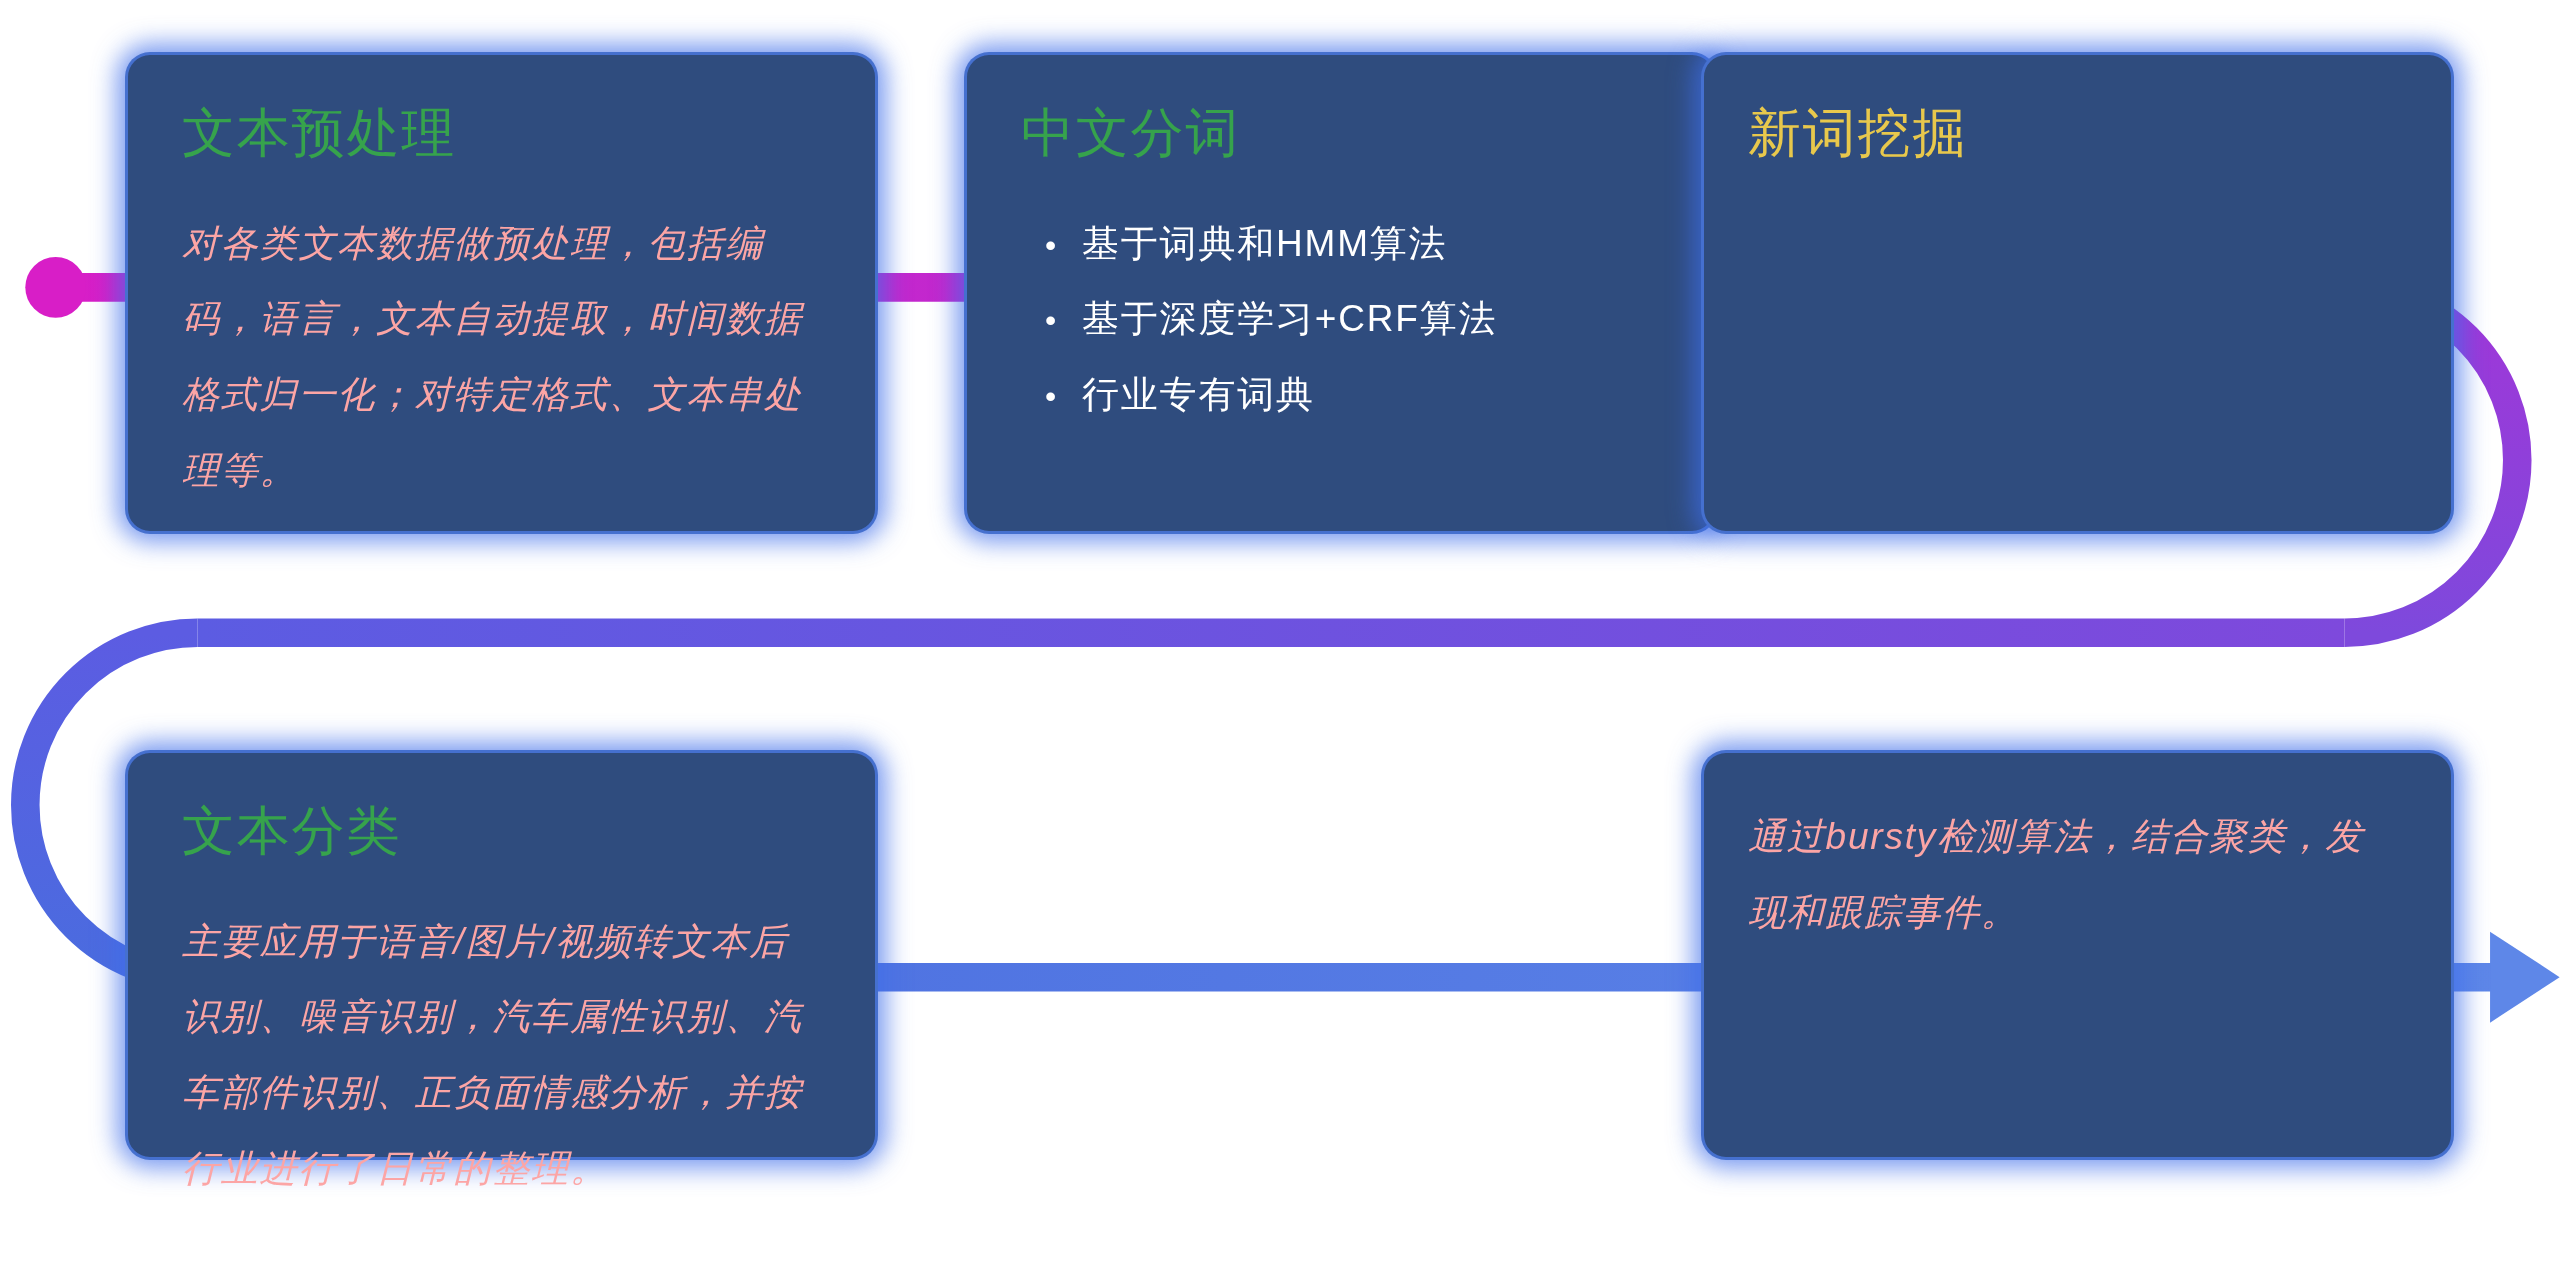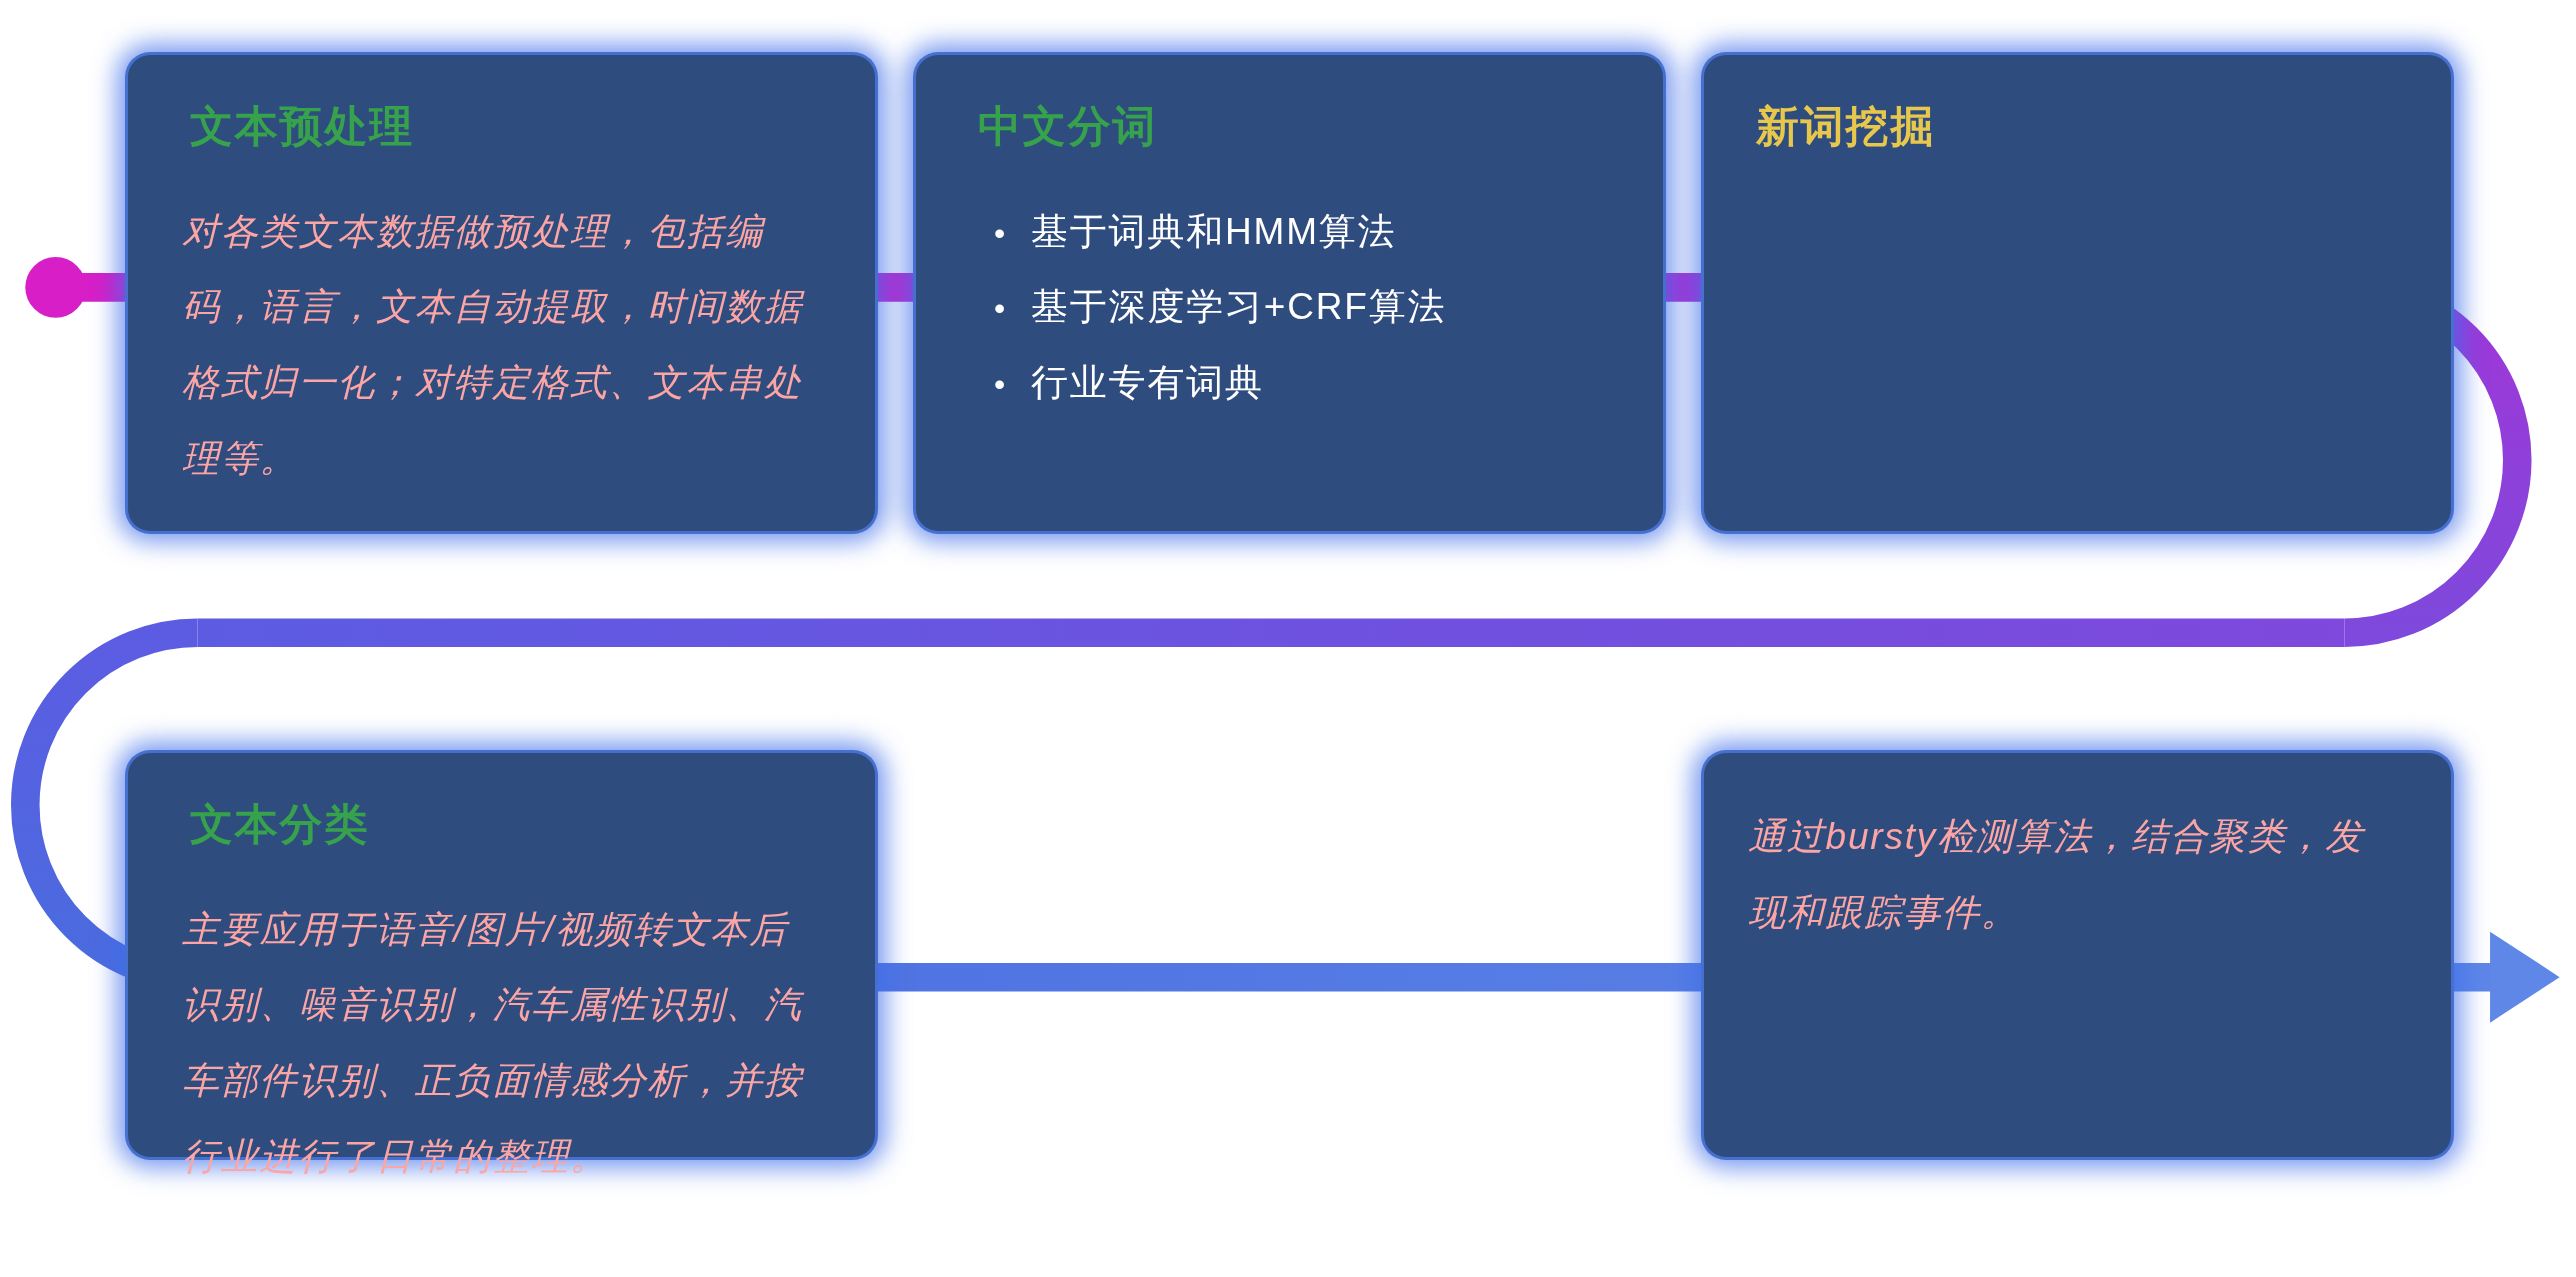--- a/index.html
+++ b/index.html
@@ -31,9 +31,9 @@
   .col3 { left:1701px;padding-left:44px; }
 
   .card-title {
-    margin:0 0 41px 8px;
-    font-size:43px;
-    font-weight:700;
+    margin:0 0 41px 0;
+    font-size:53px;
+    font-weight:400;
     letter-spacing:1.8px;
     line-height:1.2;
   }

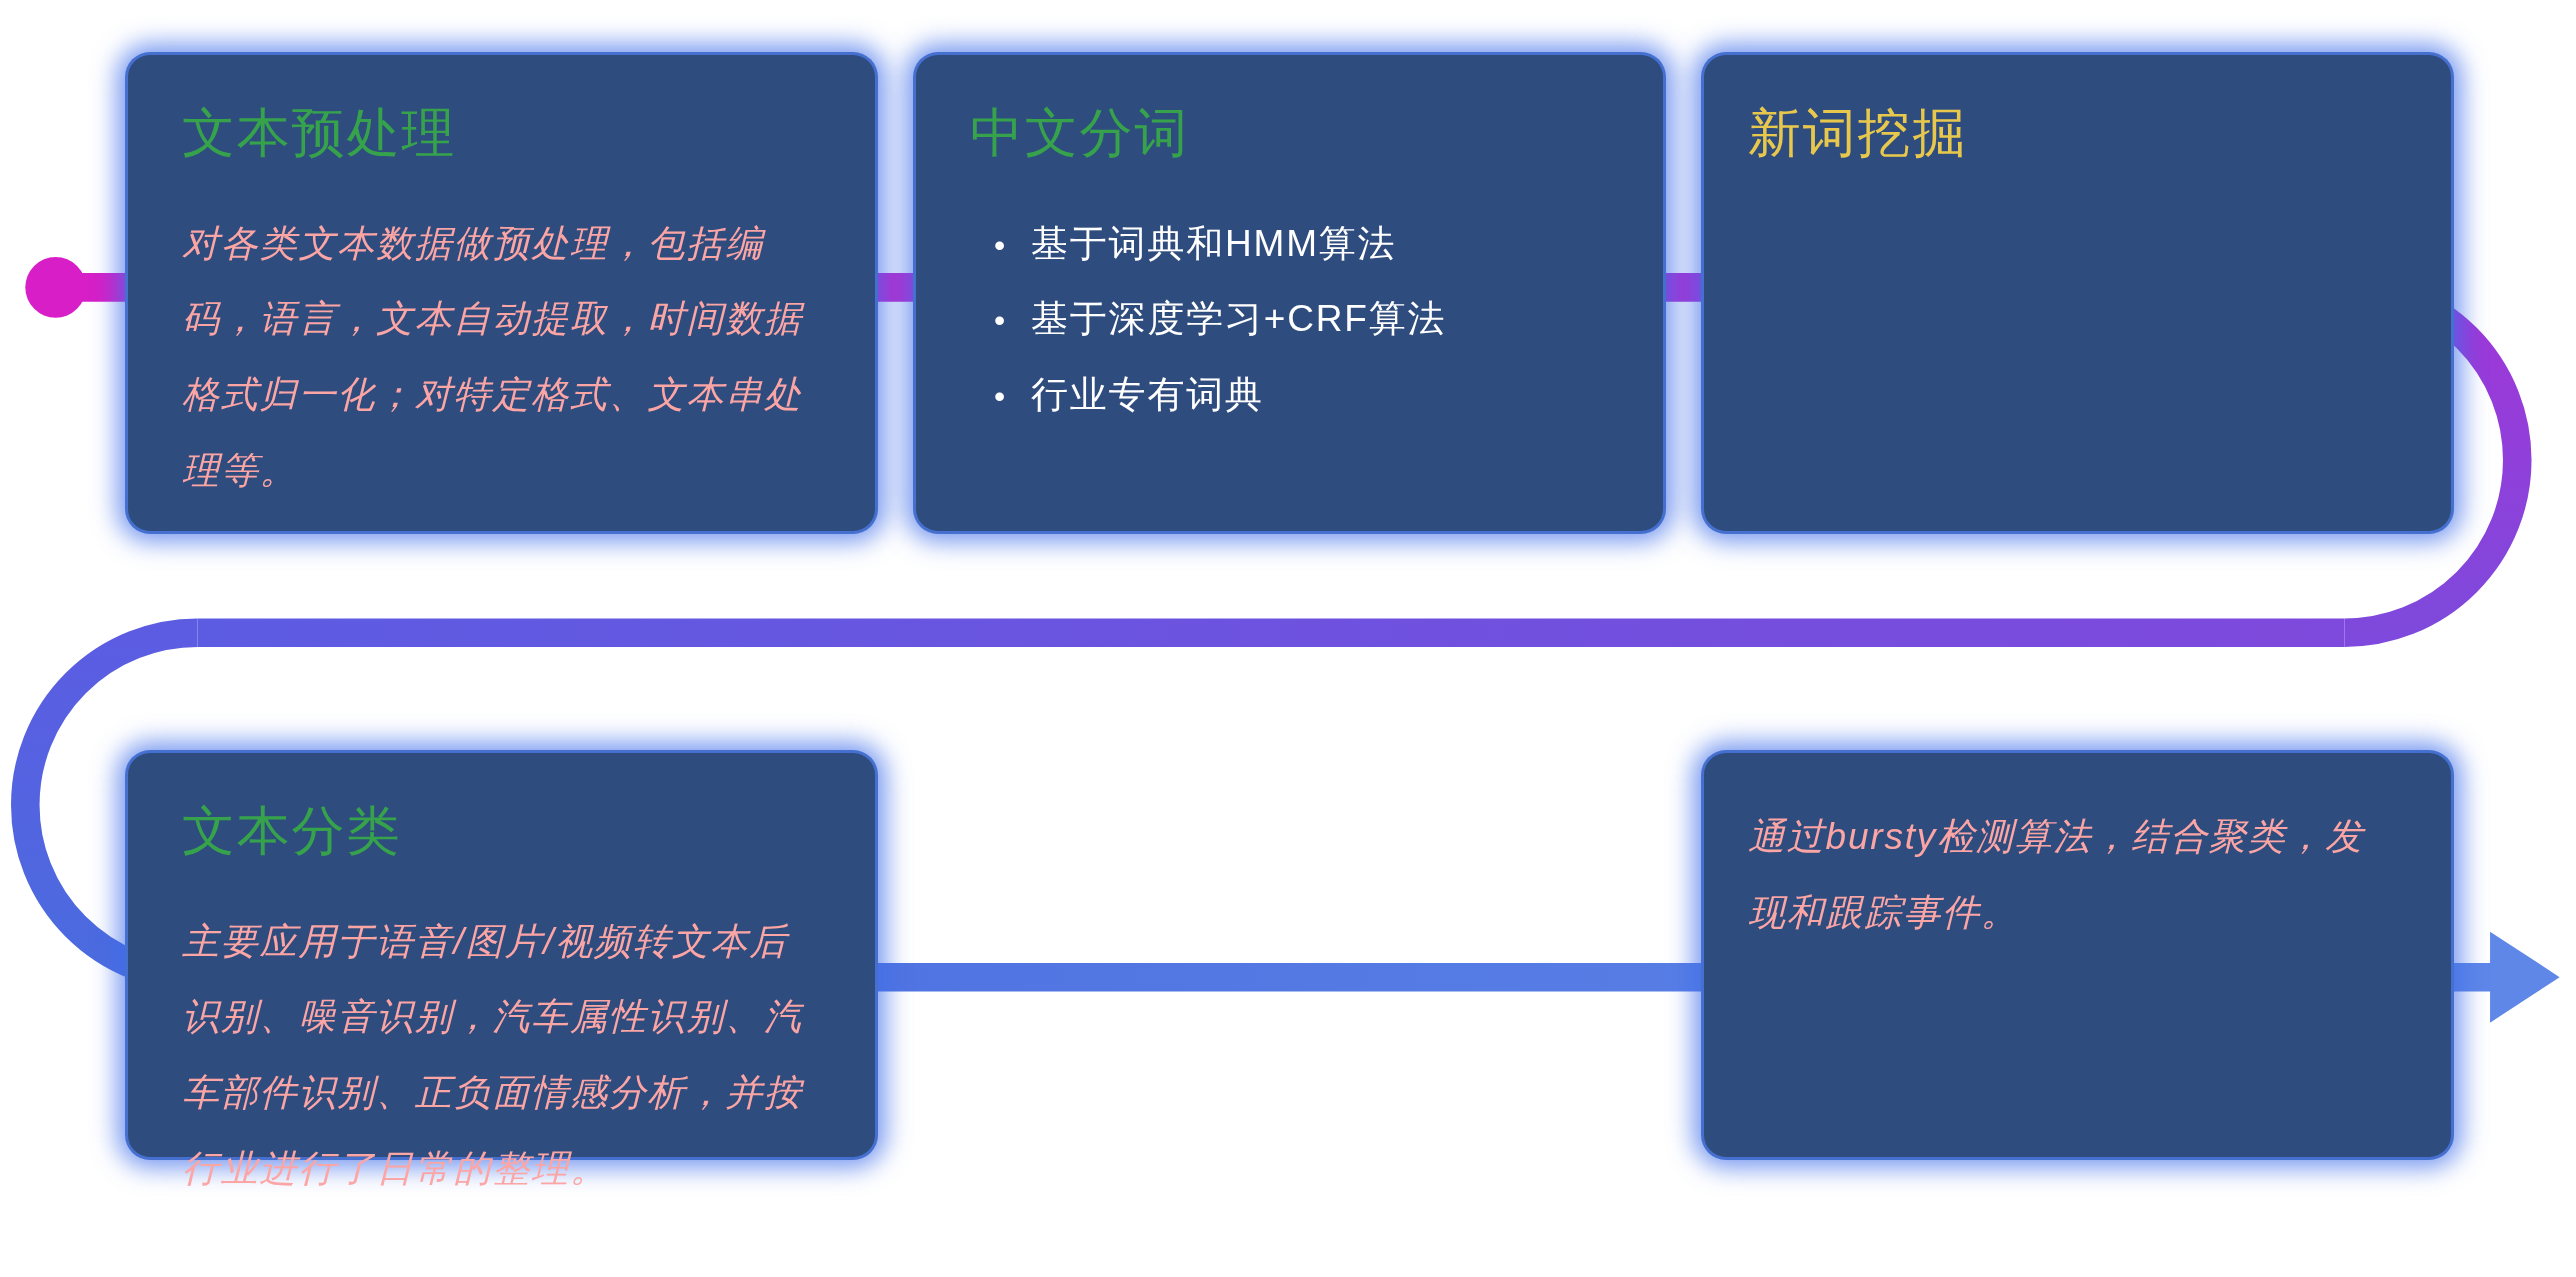--- a/index.html
+++ b/index.html
@@ -27,7 +27,7 @@
   .row1 { top:52px; height:482px; }
   .row2 { top:750px; height:410px; }
   .col1 { left:125px; }
-  .col2 { left:913px; }
+  .col2 { left:964px; }
   .col3 { left:1701px;padding-left:44px; }
 
   .card-title {

